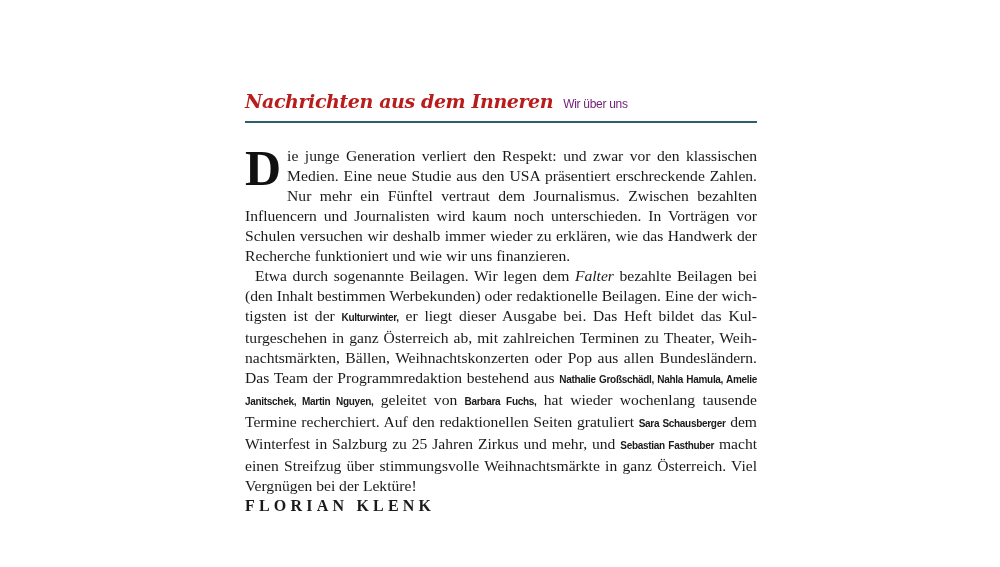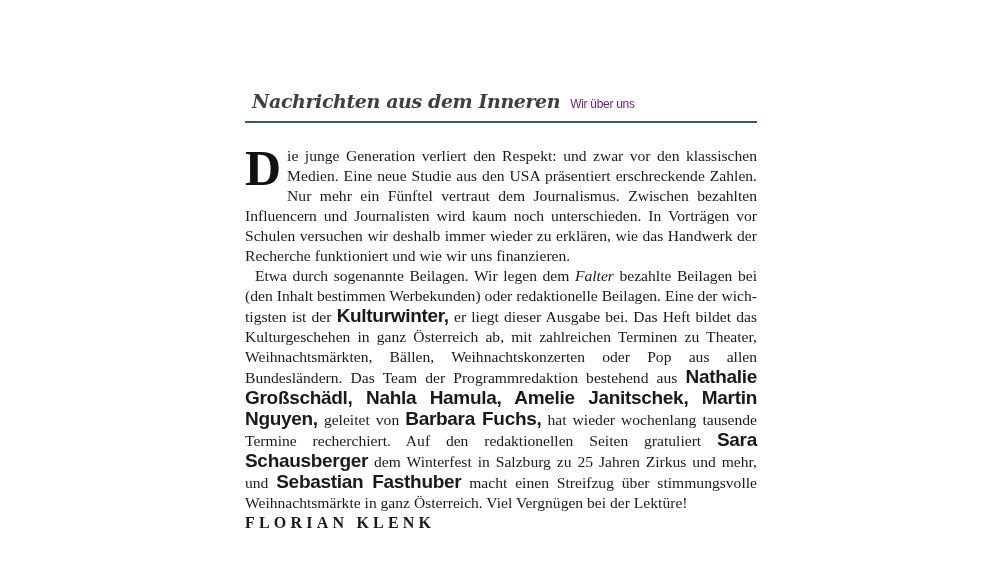--- a/index.html
+++ b/index.html
@@ -34,10 +34,9 @@
       font-style: italic;
       font-weight: bold;
       font-size: 19px;
-      color: #404040;
+      color: #b91c1c;
       letter-spacing: -0.4px;
       white-space: nowrap;
-      margin-left: 7px;
     }
     .header-sub {
       font-family: "Liberation Sans", sans-serif;

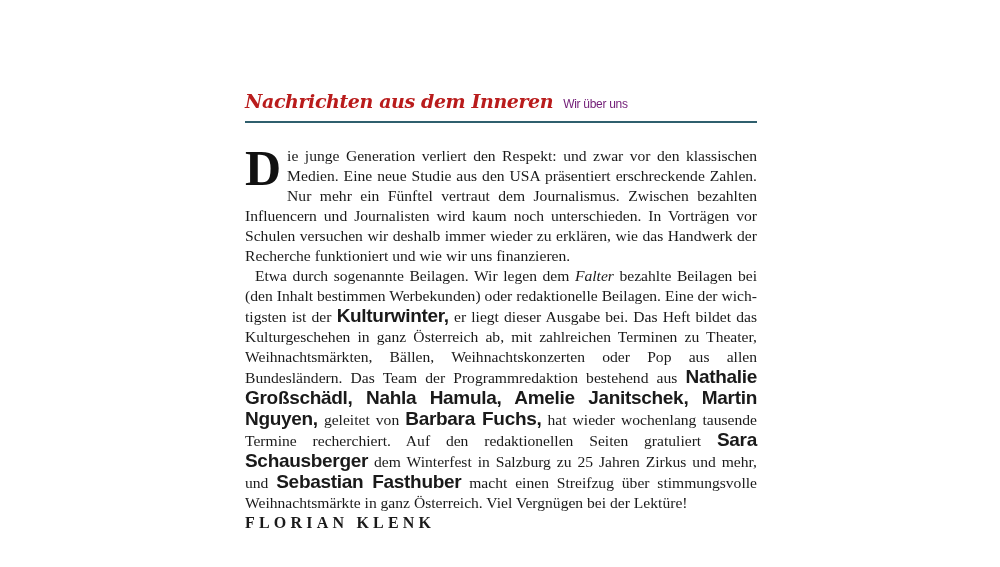--- a/index.html
+++ b/index.html
@@ -74,7 +74,7 @@
     .b {
       font-family: "Liberation Sans", sans-serif;
       font-weight: bold;
-      font-size: 19px;
+      font-size: 10px;
       letter-spacing: -0.3px;
     }
     .i {

